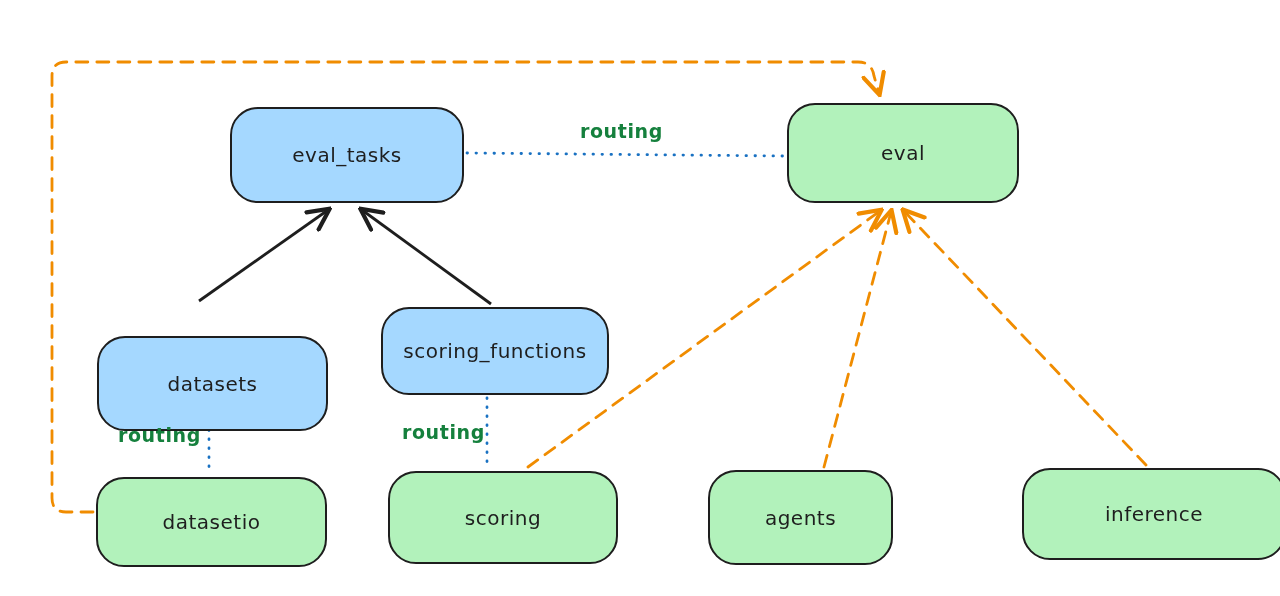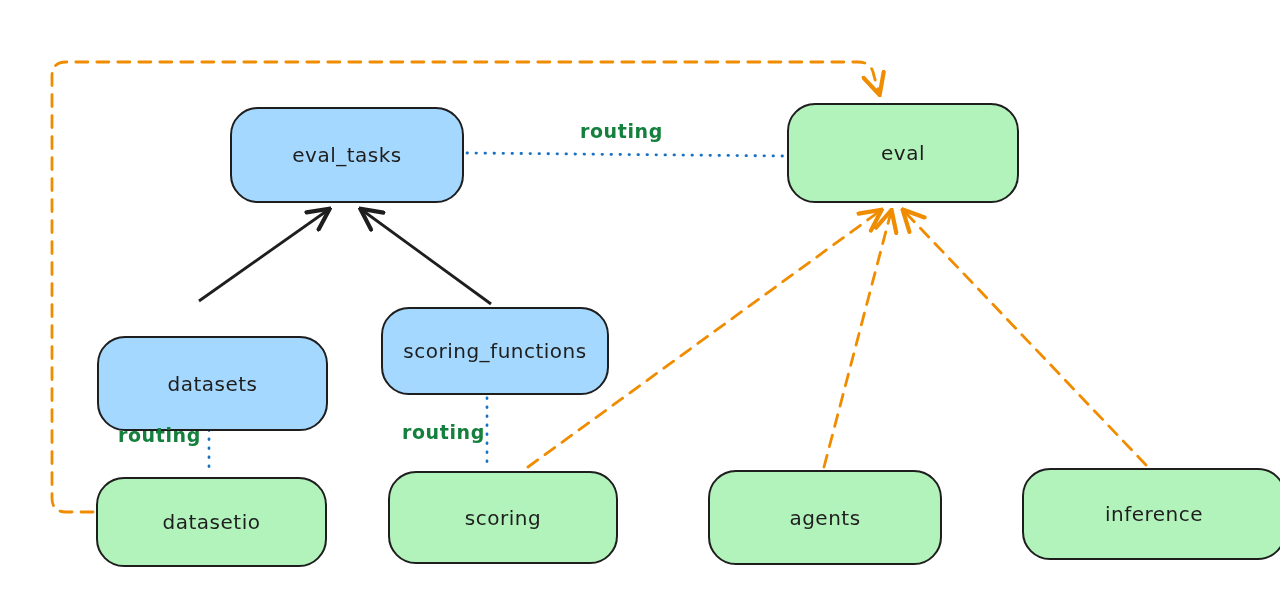--- a/index.html
+++ b/index.html
@@ -70,7 +70,7 @@
 
   <div class="node node-green" style="left:388px; top:471px; width:230px; height:93px;">scoring</div>
 
-  <div class="node node-green" style="left:708px; top:470px; width:234px; height:95px;">agents</div>
+  <div class="node node-green" style="left:708px; top:470px; width:185px; height:95px;">agents</div>
 
   <div class="node node-green" style="left:1022px; top:468px; width:264px; height:92px;">inference</div>
 

